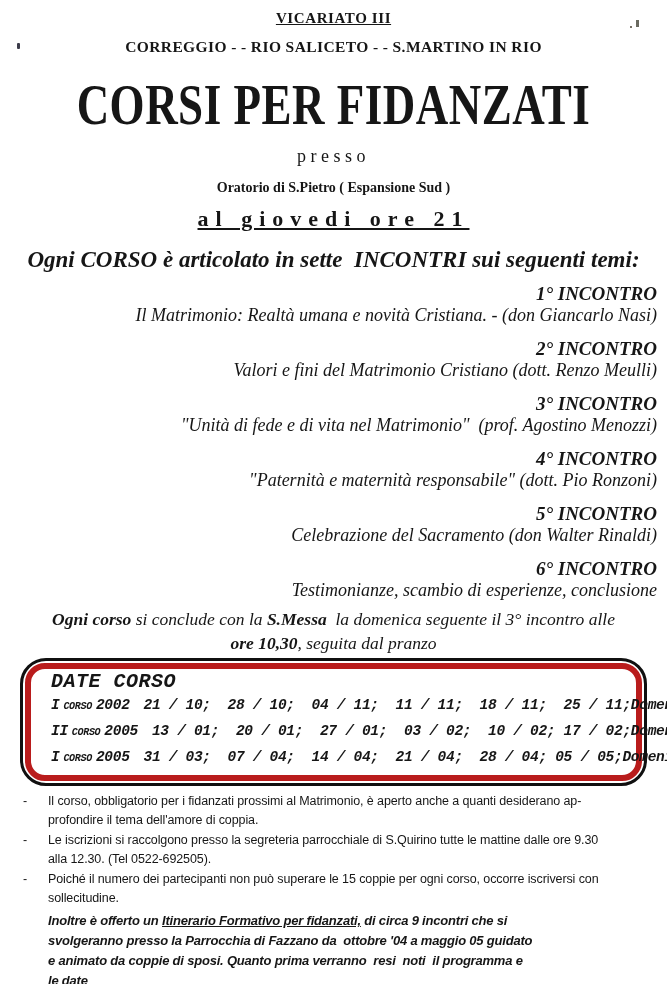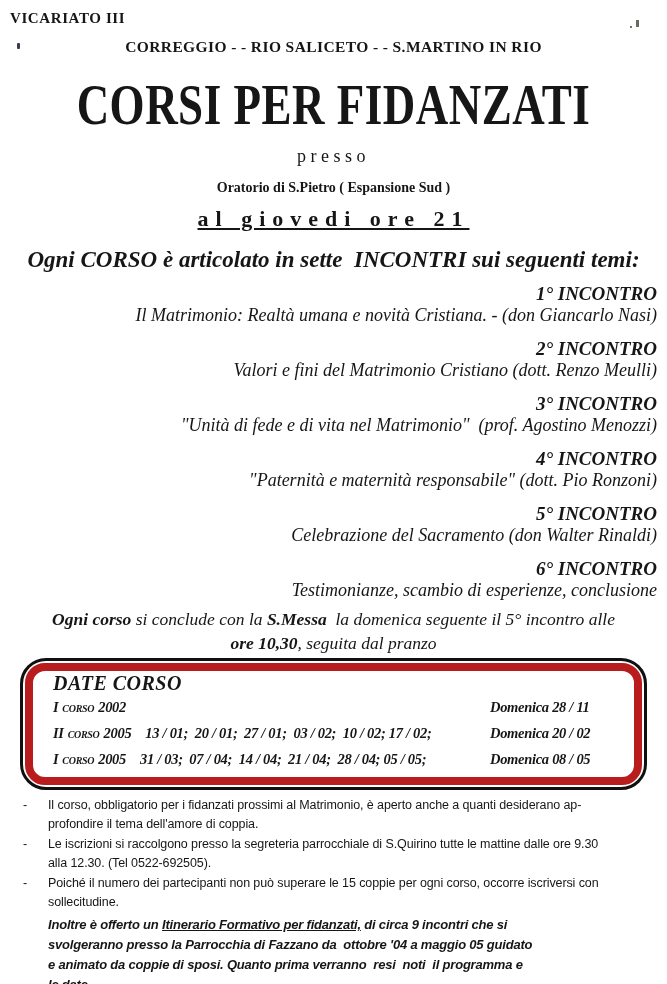--- a/index.html
+++ b/index.html
@@ -14,7 +14,7 @@
   }
   .page { padding: 10px 10px 0 10px; }
 
-  .vicariato   { text-align: left; font-weight: bold; font-size: 15px; line-height: 16px; letter-spacing: 0.6px; }
+  .vicariato   { text-align: center; font-weight: bold; font-size: 15px; line-height: 16px; letter-spacing: 0.6px; text-decoration: underline; }
   .parishes    { text-align: center; font-weight: bold; font-size: 15.5px; line-height: 17px; margin-top: 12px; letter-spacing: 0.4px; }
   .main-title  { text-align: center; font-weight: bold; font-size: 45px; line-height: 50px; margin-top: 25px;
                  letter-spacing: 0.5px; transform: scaleY(1.26); transform-origin: center; }

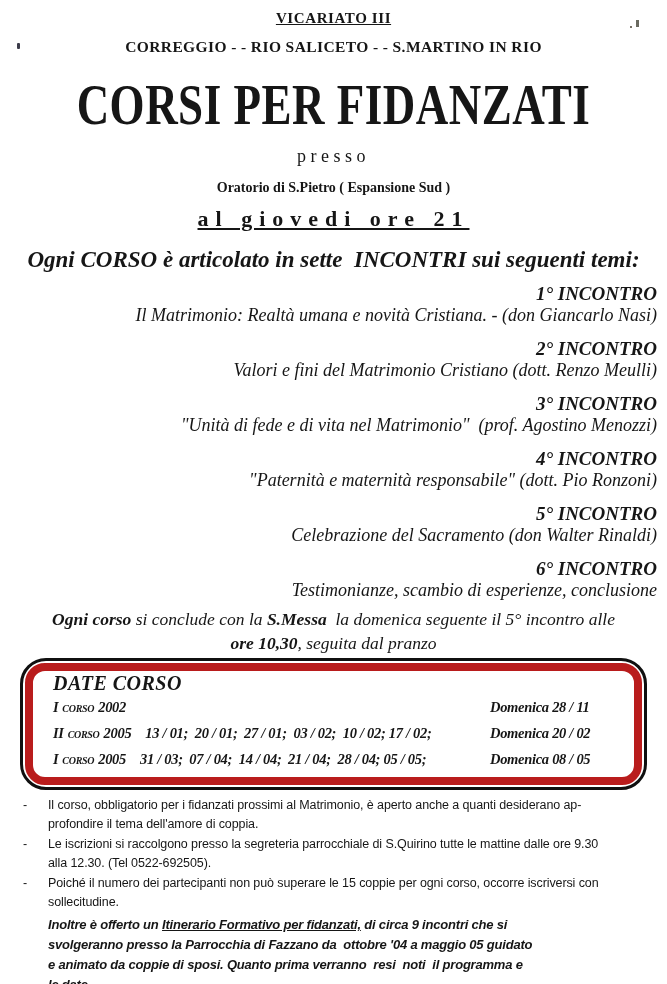--- a/index.html
+++ b/index.html
@@ -104,7 +104,7 @@
     </div>
   </div>
 
-  <div class="conclusion"><span class="bold">Ogni corso</span><span> si conclude con la </span><span class="bold">S.Messa</span><span>  la domenica seguente il 5° incontro alle</span><br><span class="bold">ore 10,30</span><span>, seguita dal pranzo</span></div>
+  <div class="conclusion"><span class="bold">Ogni corso</span><span> si conclude con la </span><span class="bold">S.Messa</span><span>  la domenica seguente il 3° incontro alle</span><br><span class="bold">ore 10,30</span><span>, seguita dal pranzo</span></div>
 
   <div class="datebox-outer">
     <div class="datebox-inner">

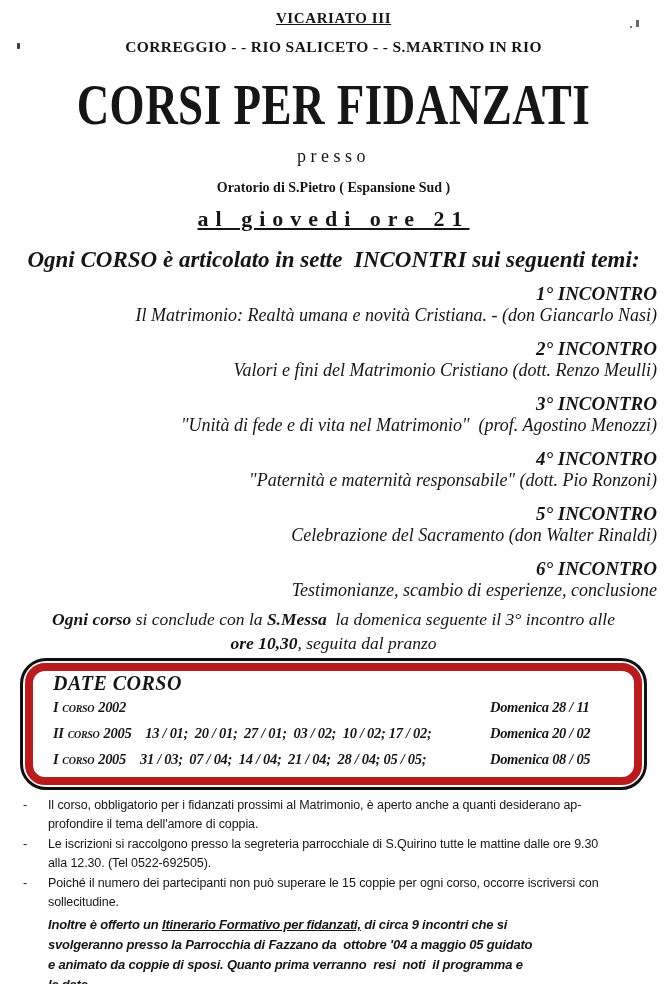--- a/index.html
+++ b/index.html
@@ -36,7 +36,7 @@
   .bold        { font-weight: bold; text-align: right; }
 
   .datebox-outer { margin: 3px 10px 0 10px; border: 3px solid #101010; border-radius: 26px; padding: 2px; }
-  .datebox-inner { border: 8px solid #b91c1c; border-radius: 20px; padding: 2px 12px 5px 20px; }
+  .datebox-inner { border: 6px solid #b91c1c; border-radius: 20px; padding: 2px 25px 5px 20px; font-family: Liberation Mono, monospace; }
   .datebox-heading { font-weight: bold; font-style: italic; font-size: 20px; line-height: 21px; letter-spacing: 0.5px; }
   .drow        { display: flex; align-items: baseline; font-weight: bold; font-style: italic;
                  font-size: 14.5px; line-height: 26px; letter-spacing: -0.3px; }

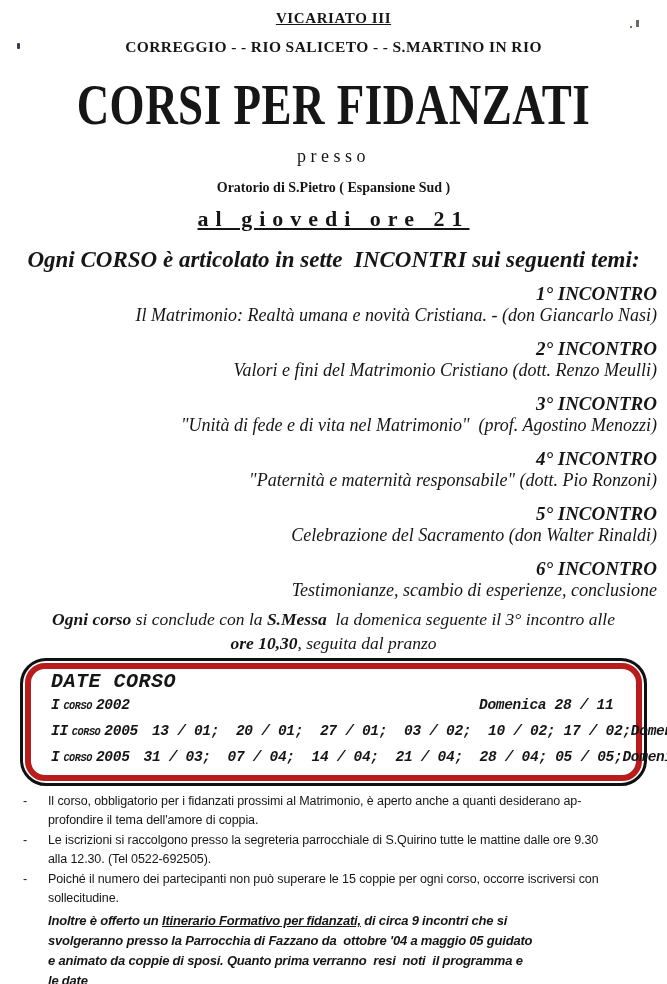--- a/index.html
+++ b/index.html
@@ -113,6 +113,7 @@
           <span class="dnum">I</span>
           <span class="dlabel">corso</span>
           <span class="dyear">2002</span>
+          <span class="ddates">21 / 10;  28 / 10;  04 / 11;  11 / 11;  18 / 11;  25 / 11;</span>
           <span class="dsunday">Domenica 28 / 11</span>
         </div>
       <div class="drow">

